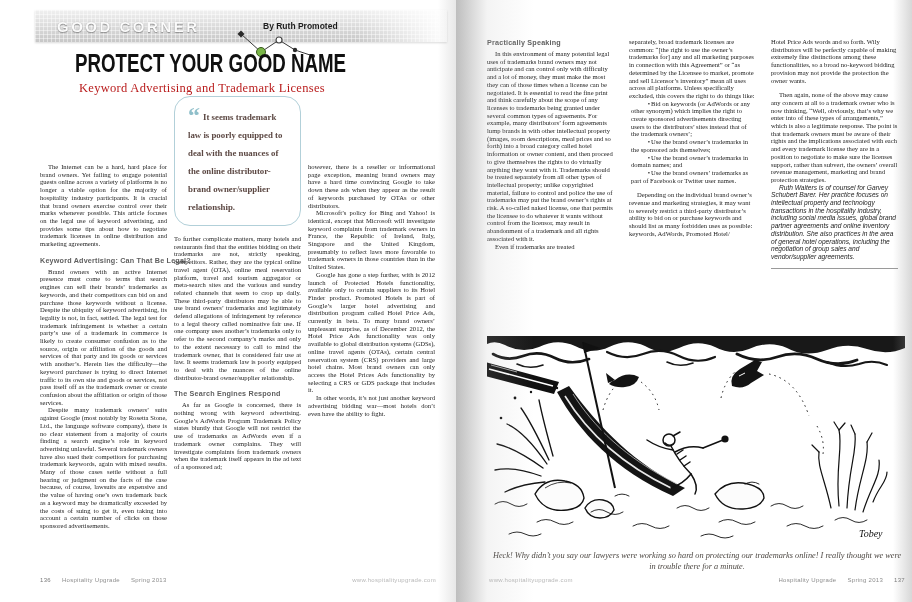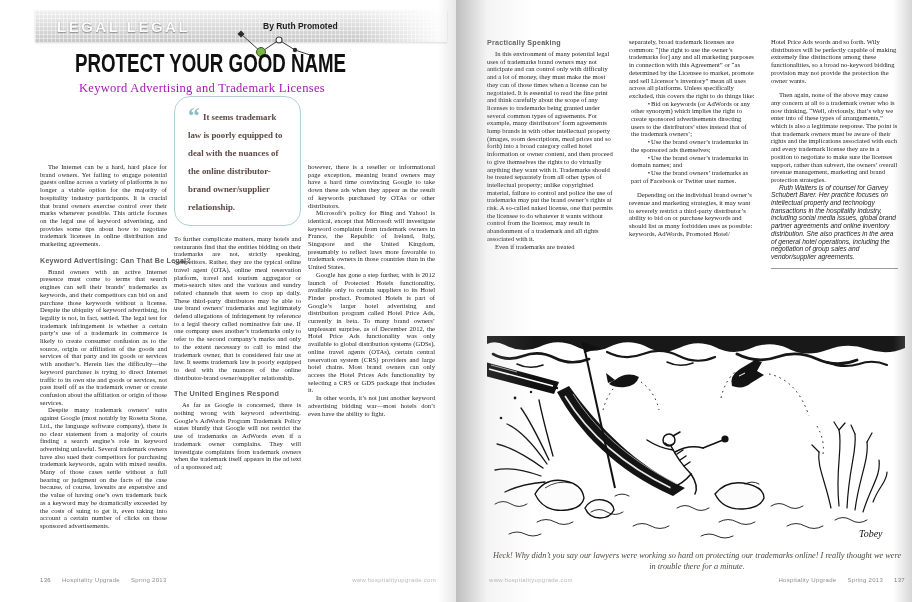--- a/index.html
+++ b/index.html
@@ -87,7 +87,7 @@
 
 <div class="banner">
   <div class="banner-fade"></div>
-  <div class="banner-title">LEGAL LEGAL</div>
+  <div class="banner-title">GOOD CORNER</div>
   <div class="banner-byline">By Ruth Promoted</div>
   <svg class="banner-deco" width="92" height="28" viewBox="0 0 92 28">
     <g stroke="#3a3a3a" stroke-width="1" fill="none">

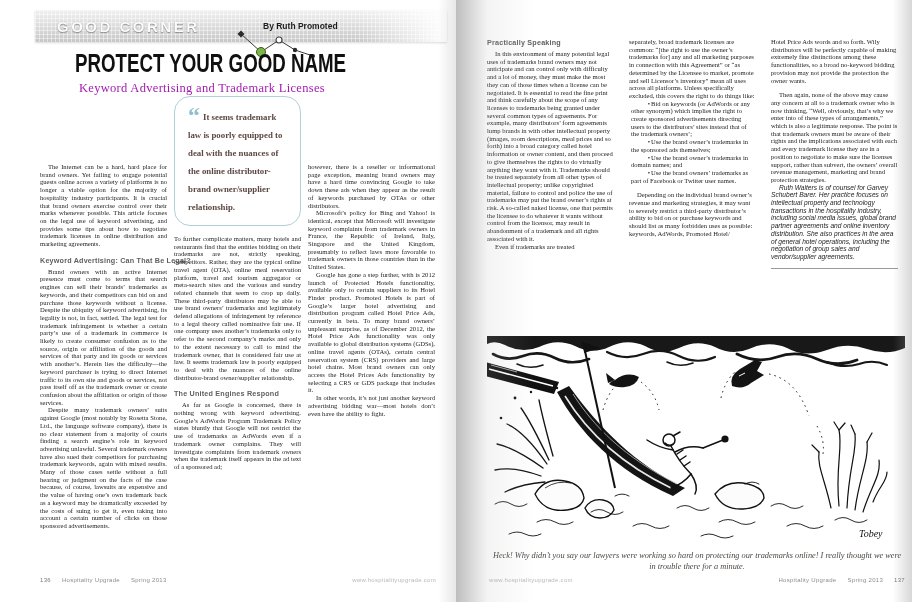--- a/index.html
+++ b/index.html
@@ -35,7 +35,7 @@
     font-weight:bold;font-size:24px;color:#101010;letter-spacing:0;white-space:nowrap;
     transform:scale(.78,1.1);transform-origin:left top;}
   .article-subtitle{position:absolute;left:75px;top:77px;margin:4px;font-family:"Liberation Serif",serif;
-    font-weight:normal;font-size:12.5px;color:#a21caf;letter-spacing:.3px;white-space:nowrap;}
+    font-weight:normal;font-size:12.5px;color:#b91c1c;letter-spacing:.3px;white-space:nowrap;}
 
   
   .col{position:absolute;width:127px;}

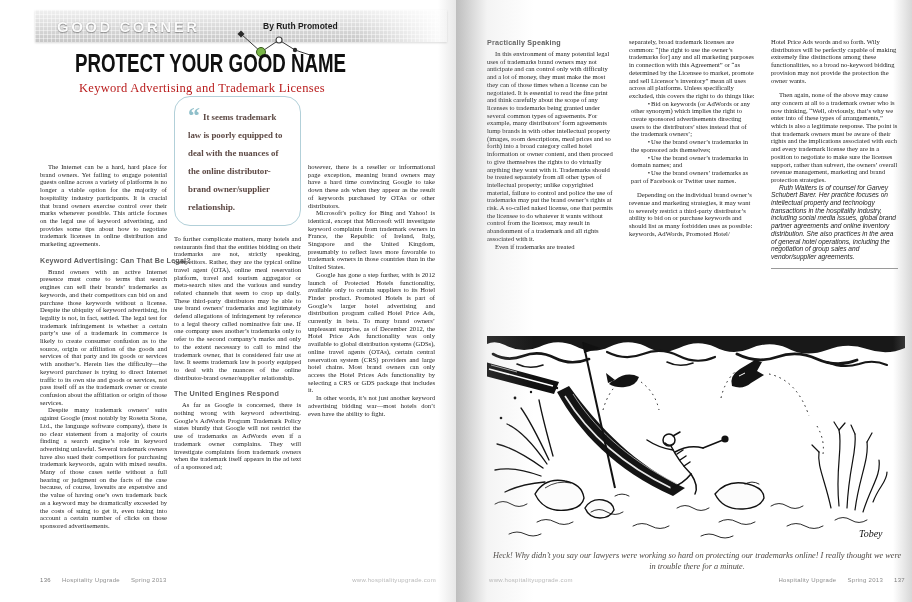--- a/index.html
+++ b/index.html
@@ -117,7 +117,7 @@
     <span class="quote-text">It seems trademark law is poorly equipped to deal with the nuances of the online distributor-brand owner/supplier relationship.</span>
   </div>
   <p class="cont">To further complicate matters, many hotels and restaurants find that the entities bidding on their trademarks are not, strictly speaking, competitors. Rather, they are the typical online travel agent (OTA), online meal reservation platform, travel and tourism aggregator or meta-search sites and the various and sundry related channels that seem to crop up daily. These third-party distributors may be able to use brand owners’ trademarks and legitimately defend allegations of infringement by reference to a legal theory called nominative fair use. If one company uses another’s trademarks only to refer to the second company’s marks and only to the extent necessary to call to mind the trademark owner, that is considered fair use at law. It seems trademark law is poorly equipped to deal with the nuances of the online distributor-brand owner/supplier relationship.</p>
-  <h3>The United Engines Respond</h3>
+  <h3>The Search Engines Respond</h3>
   <p>As far as Google is concerned, there is nothing wrong with keyword advertising. Google’s AdWords Program Trademark Policy states bluntly that Google will not restrict the use of trademarks as AdWords even if a trademark owner complains. They will investigate complaints from trademark owners when the trademark itself appears in the ad text of a sponsored ad;</p>
 </div>
 

